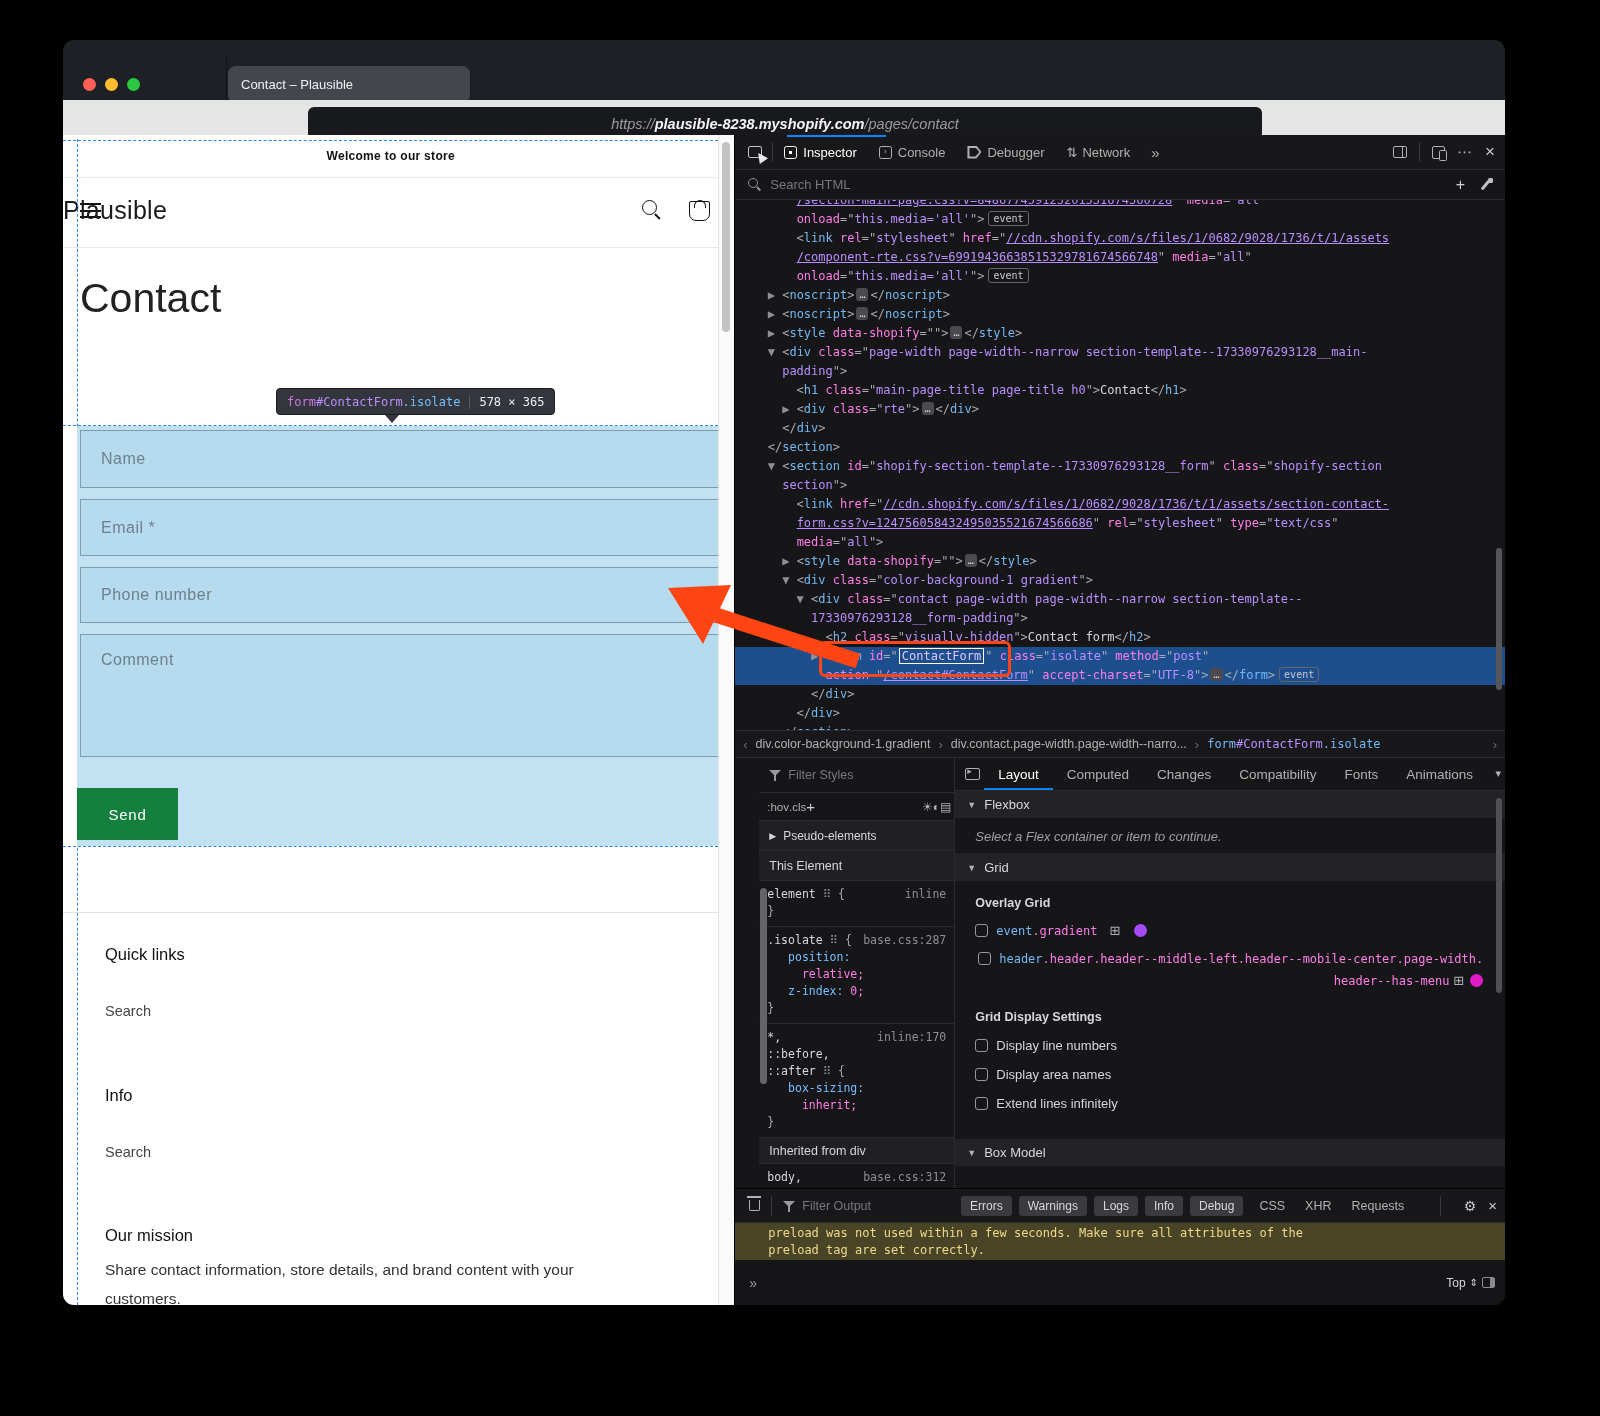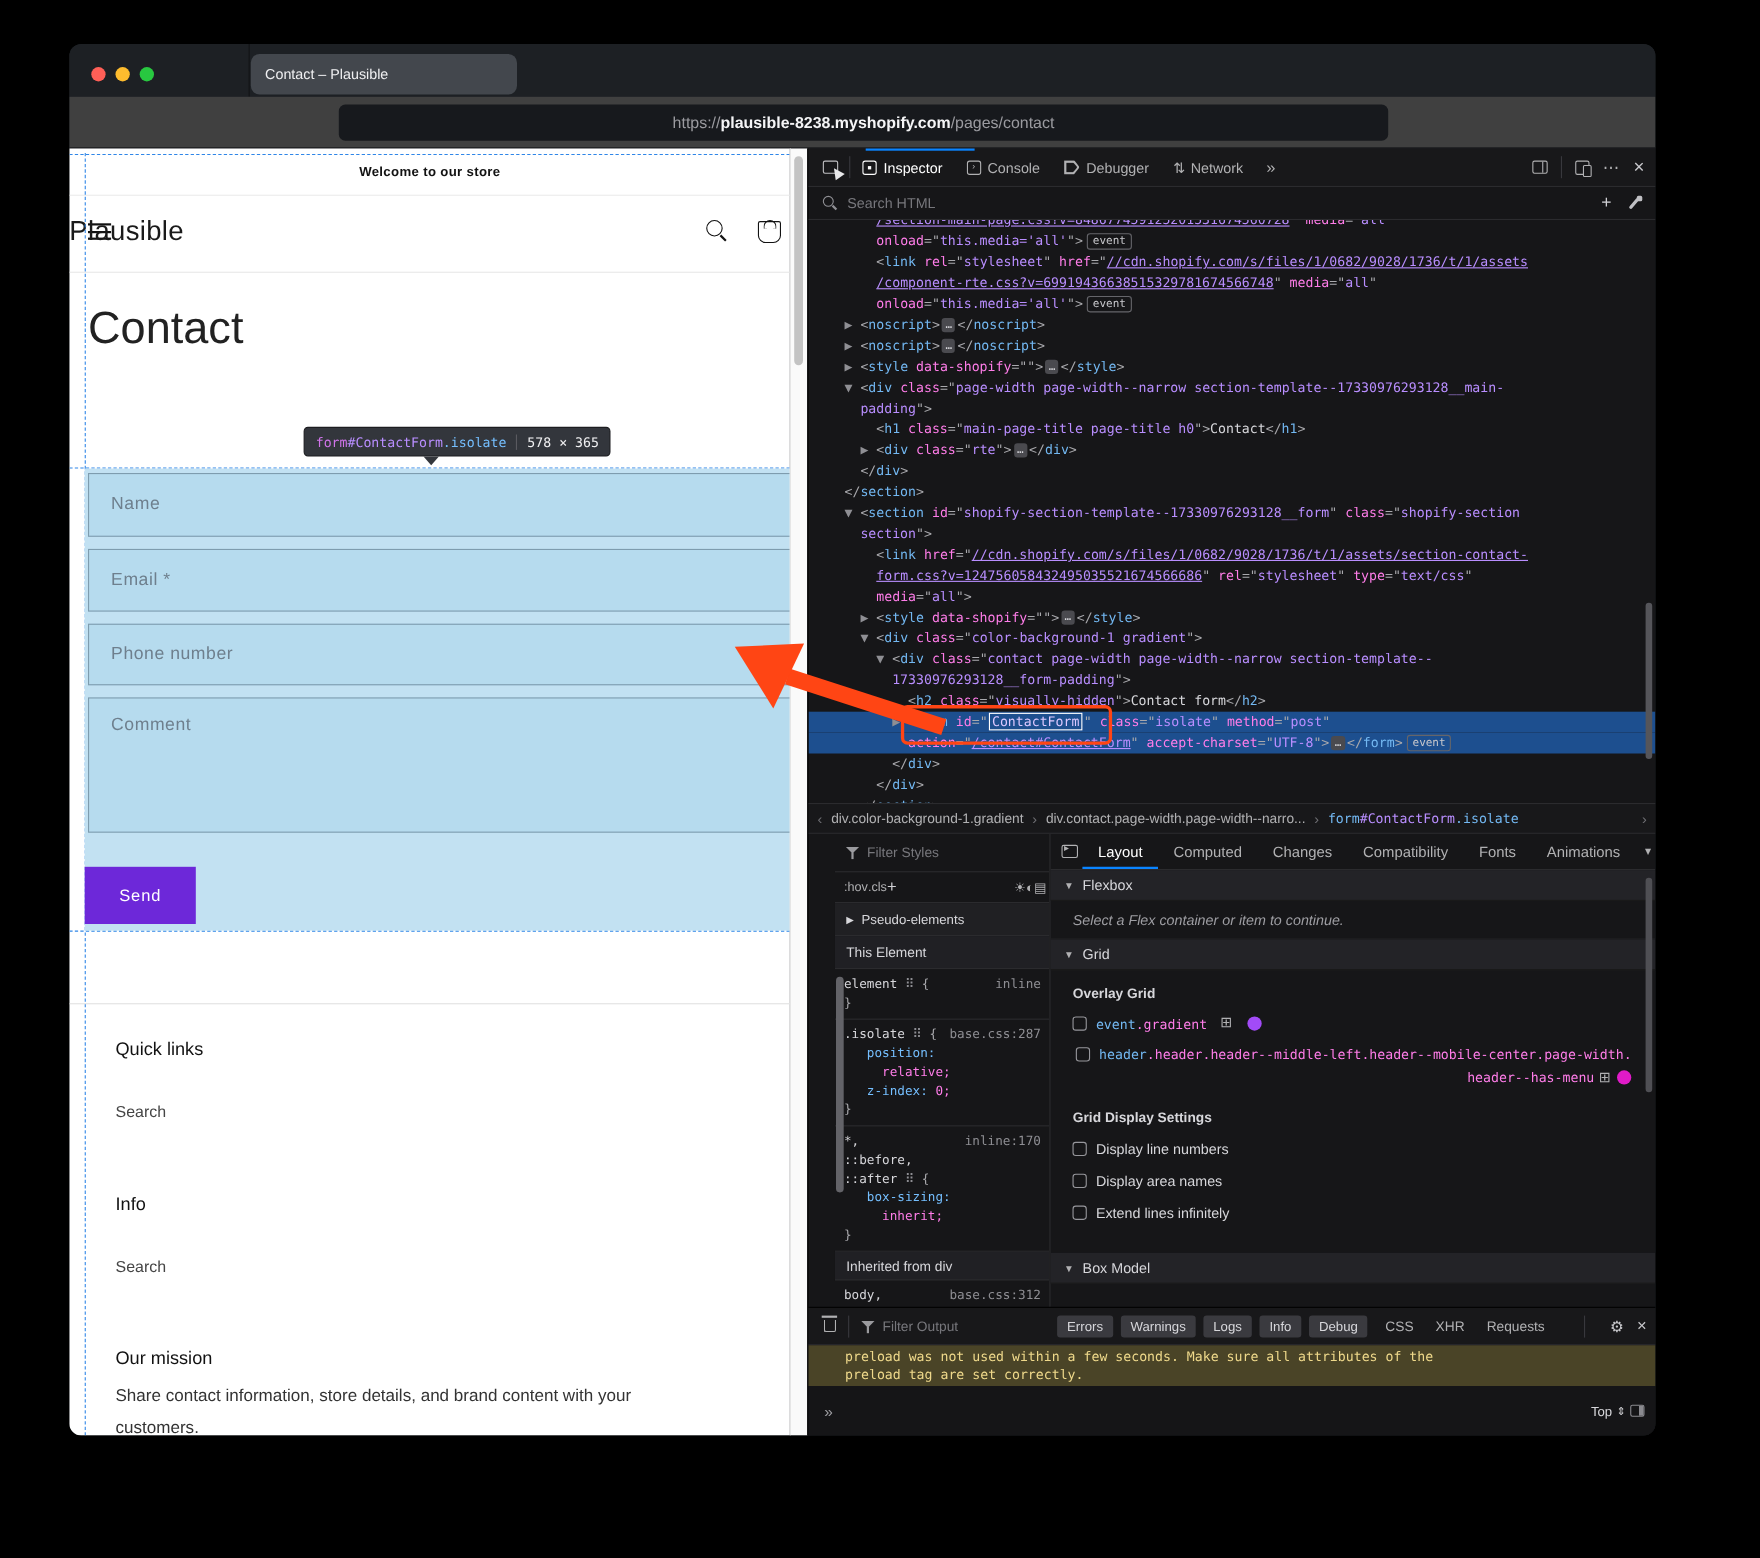--- a/index.html
+++ b/index.html
@@ -10,7 +10,7 @@
             background:#1d2024; border-radius:11px; overflow:hidden; }
 
   
-  .titlebar { position:absolute; left:0; top:0; right:0; height:48px; background:#1d2024; }
+  .titlebar { position:absolute; left:0; top:17px; right:0; height:48px; background:#1d2024; }
   .tb-sep { position:absolute; left:163px; top:0; width:1px; height:48px; background:#121316; }
   .traffic { position:absolute; top:21px; width:13px; height:13px; border-radius:50%; }
   .t-red { left:20px; background:#ff5f57; } .t-yellow { left:42px; background:#febc2e; }

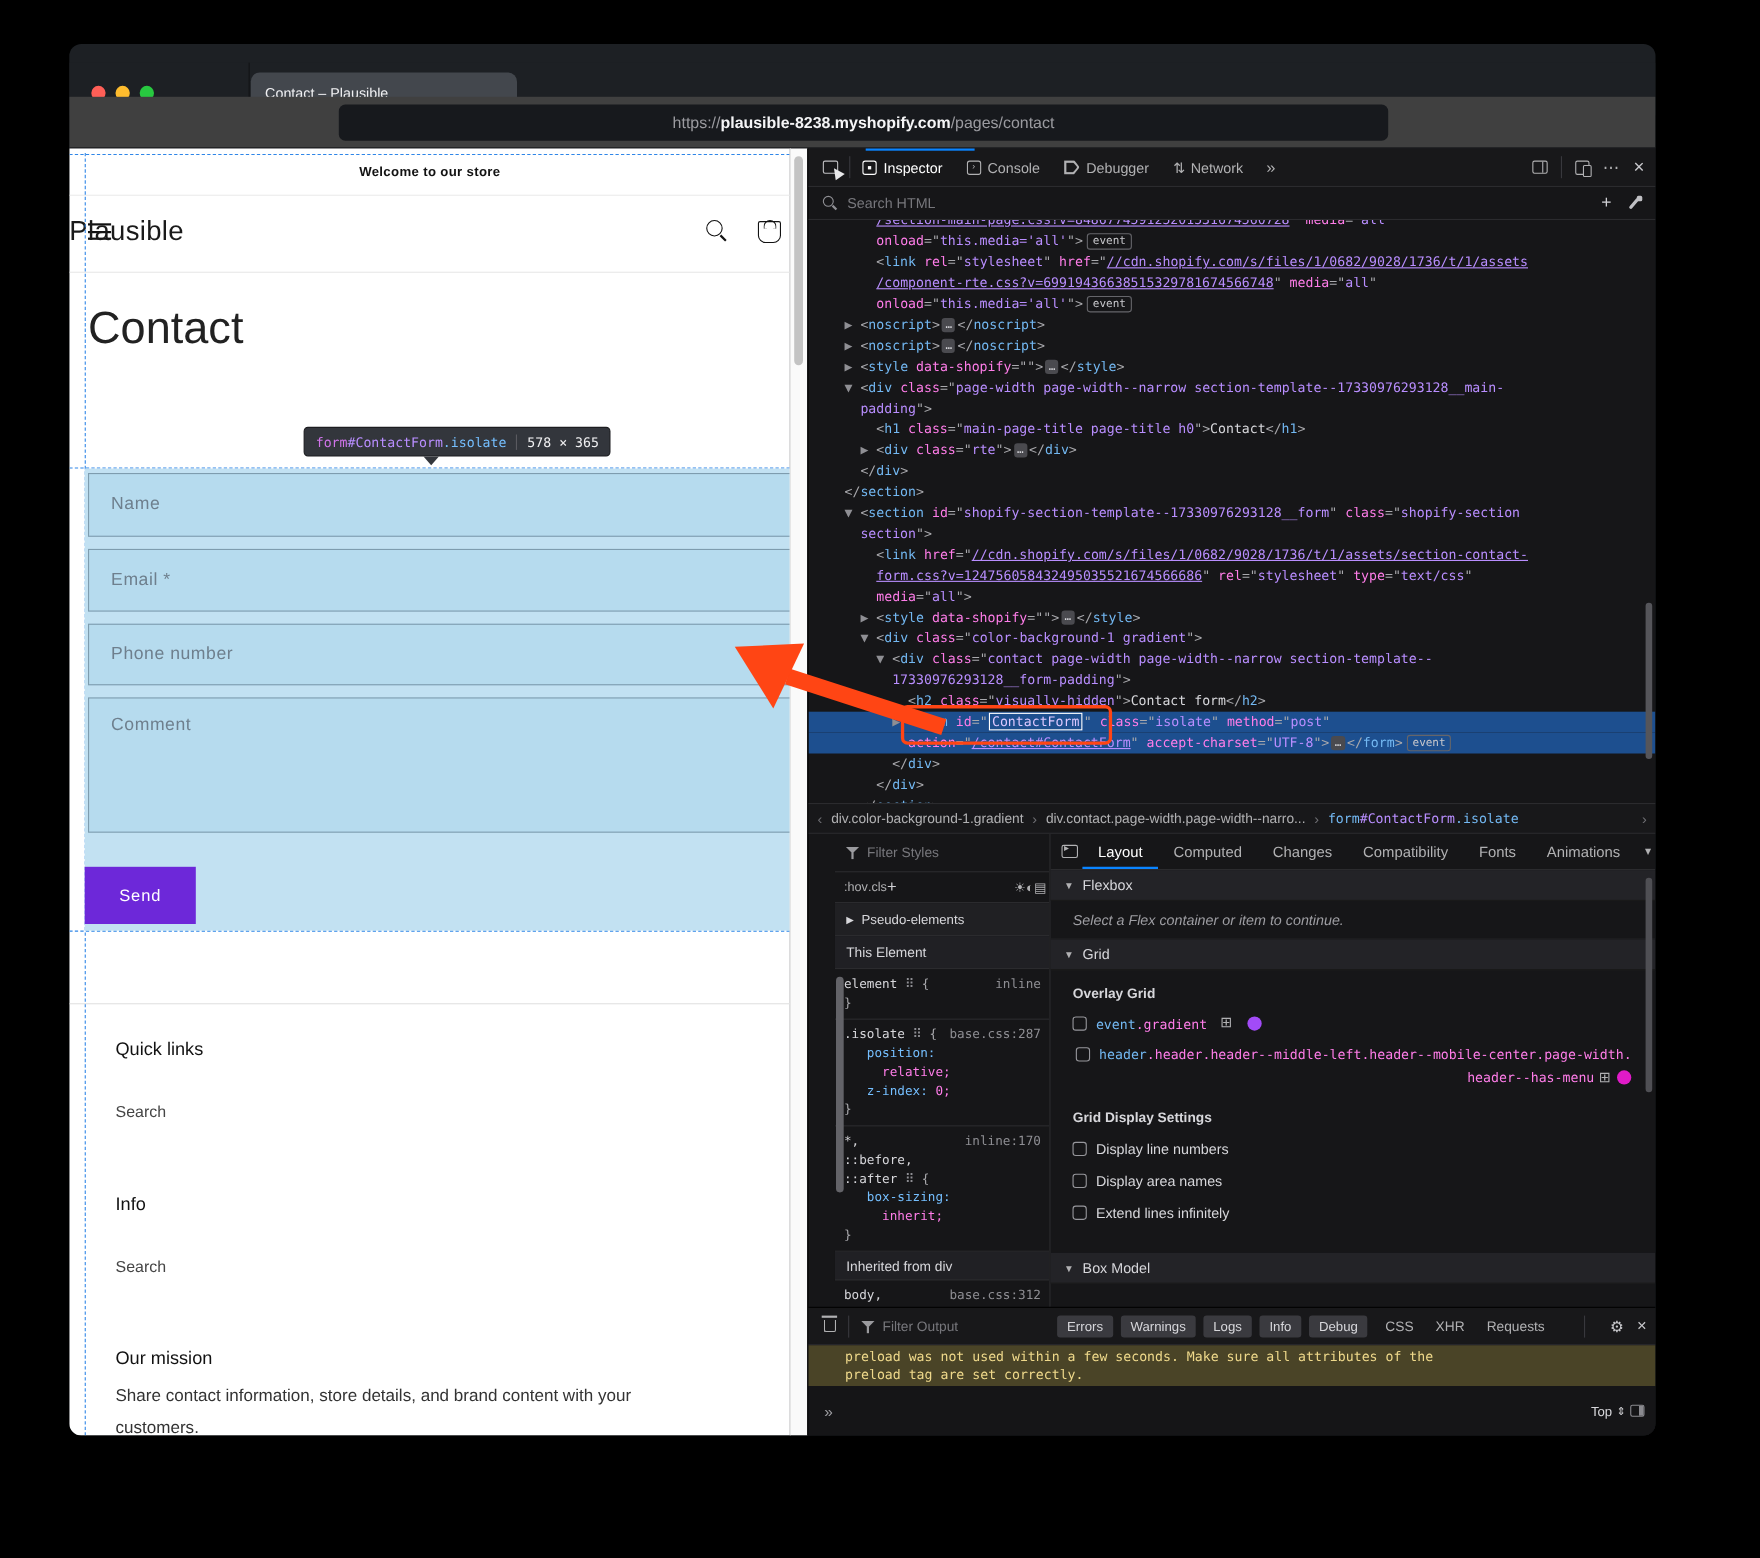--- a/index.html
+++ b/index.html
@@ -18,8 +18,8 @@
   .tab { position:absolute; left:165px; top:9px; width:242px; height:37px; background:#43474d;
          border-radius:8px; display:flex; align-items:center; padding-left:13px;
          color:#f0f0f2; font-size:13px; }
-  .urlrow { position:absolute; left:0; top:48px; right:0; height:47px; background:#404040;
-            border-bottom:1px solid #121316; }
+  .urlrow { position:absolute; left:0; top:60px; right:0; height:47px; background:#e5e5e5;
+            border-bottom:1px solid #121316;font-style:italic; }
   .urlpill { position:absolute; left:245px; top:7px; width:954px; height:33px; background:#17191d;
              border-radius:6px; display:flex; align-items:center; justify-content:center;
              font-size:14.5px; color:#9b9ba0; }

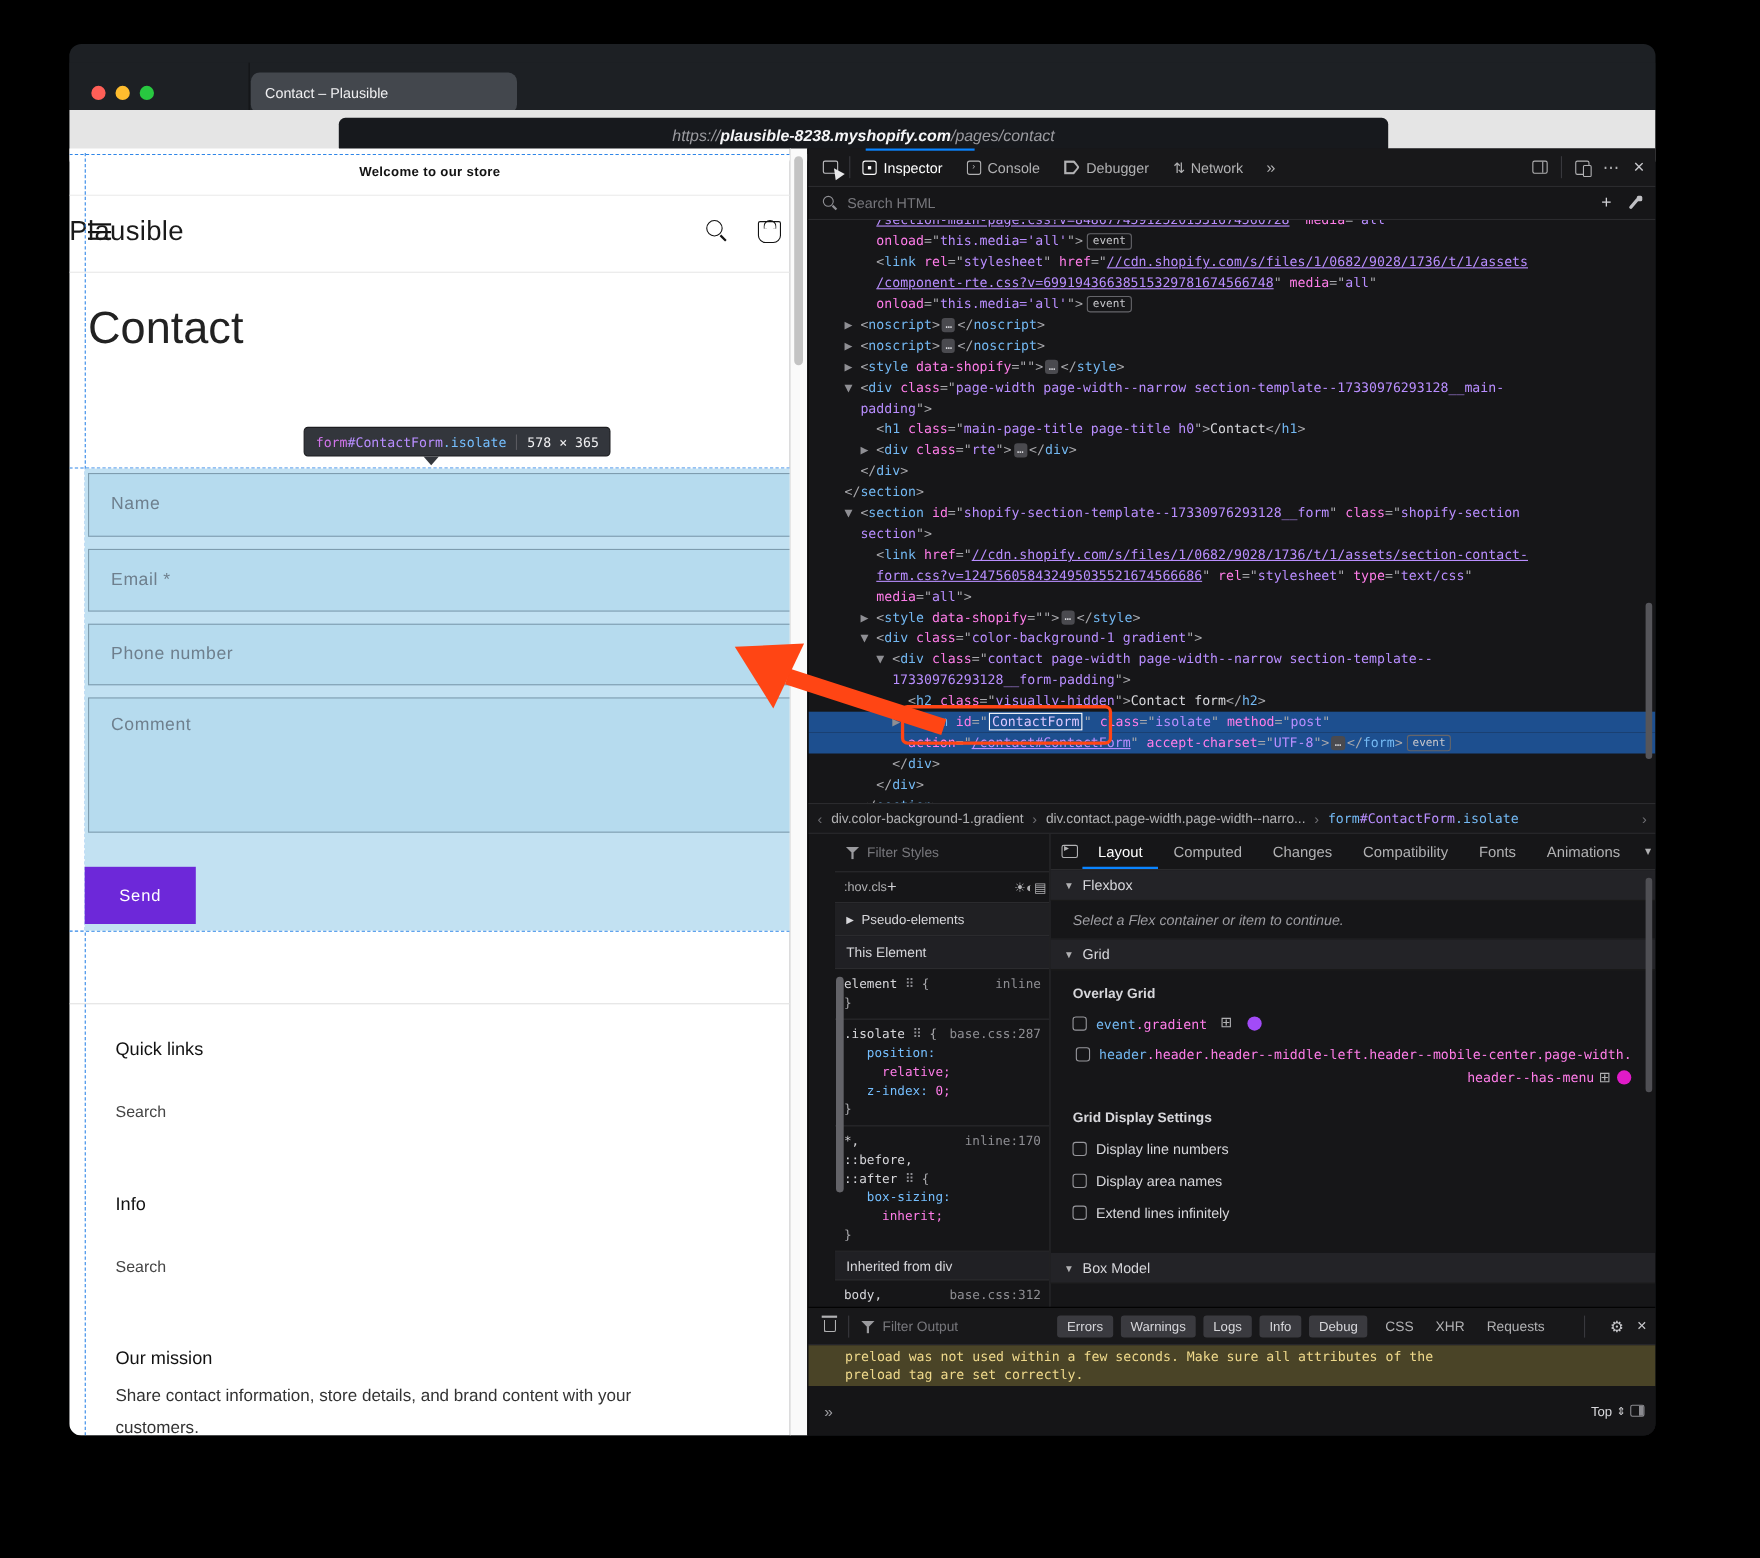--- a/index.html
+++ b/index.html
@@ -70,7 +70,7 @@
          color:#6e7f8d; font-size:16px; letter-spacing:.5px; display:flex; align-items:center;
          padding-left:20px; }
   .fld.area { align-items:flex-start; padding-top:16px; }
-  .send-btn { position:absolute; left:0px; top:362px; width:101px; height:52px; background:#6d28d9;
+  .send-btn { position:absolute; left:0px; top:362px; width:101px; height:52px; background:#15803d;
          color:#fff; display:flex; align-items:center; justify-content:center; font-size:15px;
          letter-spacing:.8px; }
 

